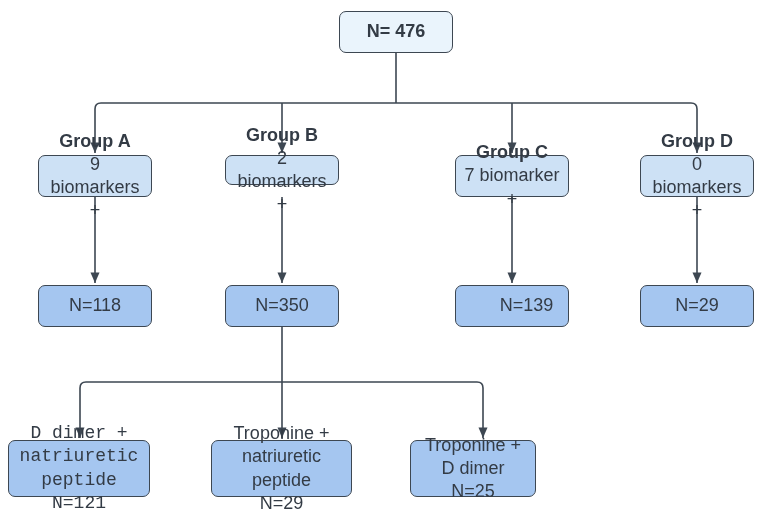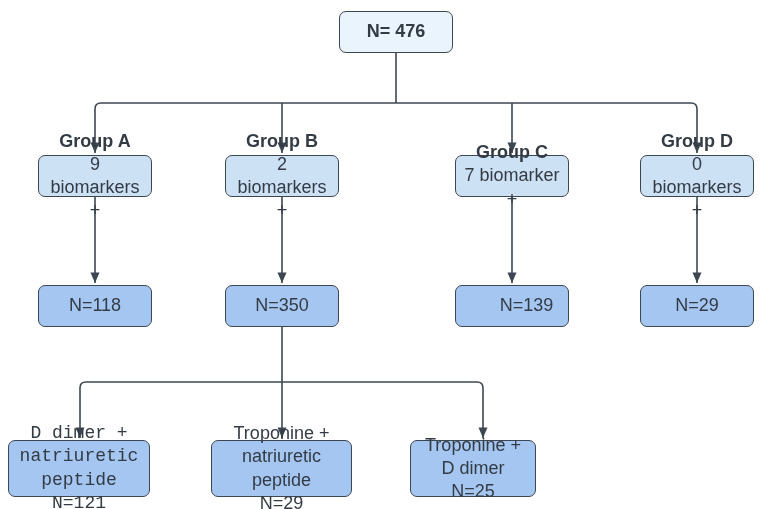--- a/index.html
+++ b/index.html
@@ -42,7 +42,7 @@
   
   .pos-root   {left:339px;top:11px; width:114px;height:42px;}
   .pos-ga     {left:38px; top:155px;width:114px;height:42px;}
-  .pos-gb     {left:225px;top:155px;width:114px;height:42px;}
+  .pos-gb     {left:225px;top:155px;width:114px;height:30px;}
   .pos-gc     {left:455px;top:155px;width:114px;height:42px;}
   .pos-gd     {left:640px;top:155px;width:114px;height:42px;}
   .pos-na     {left:38px; top:285px;width:114px;height:42px;}

